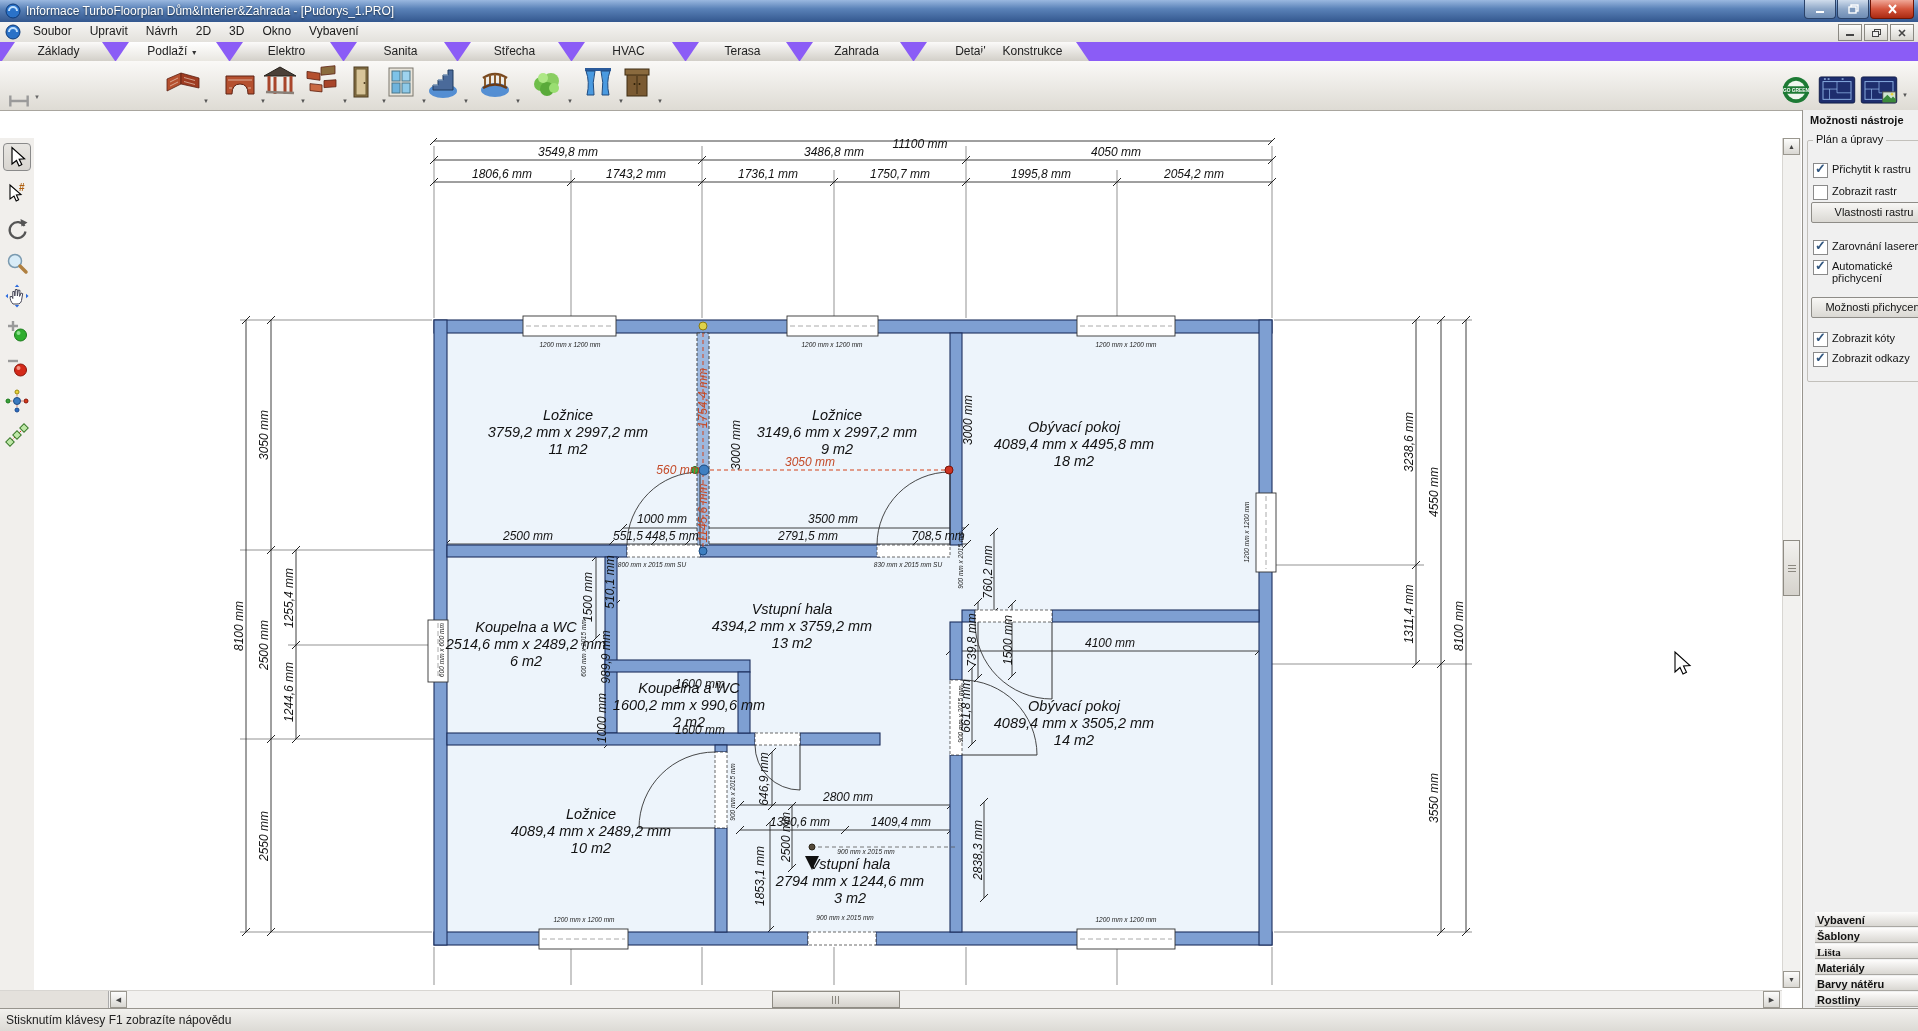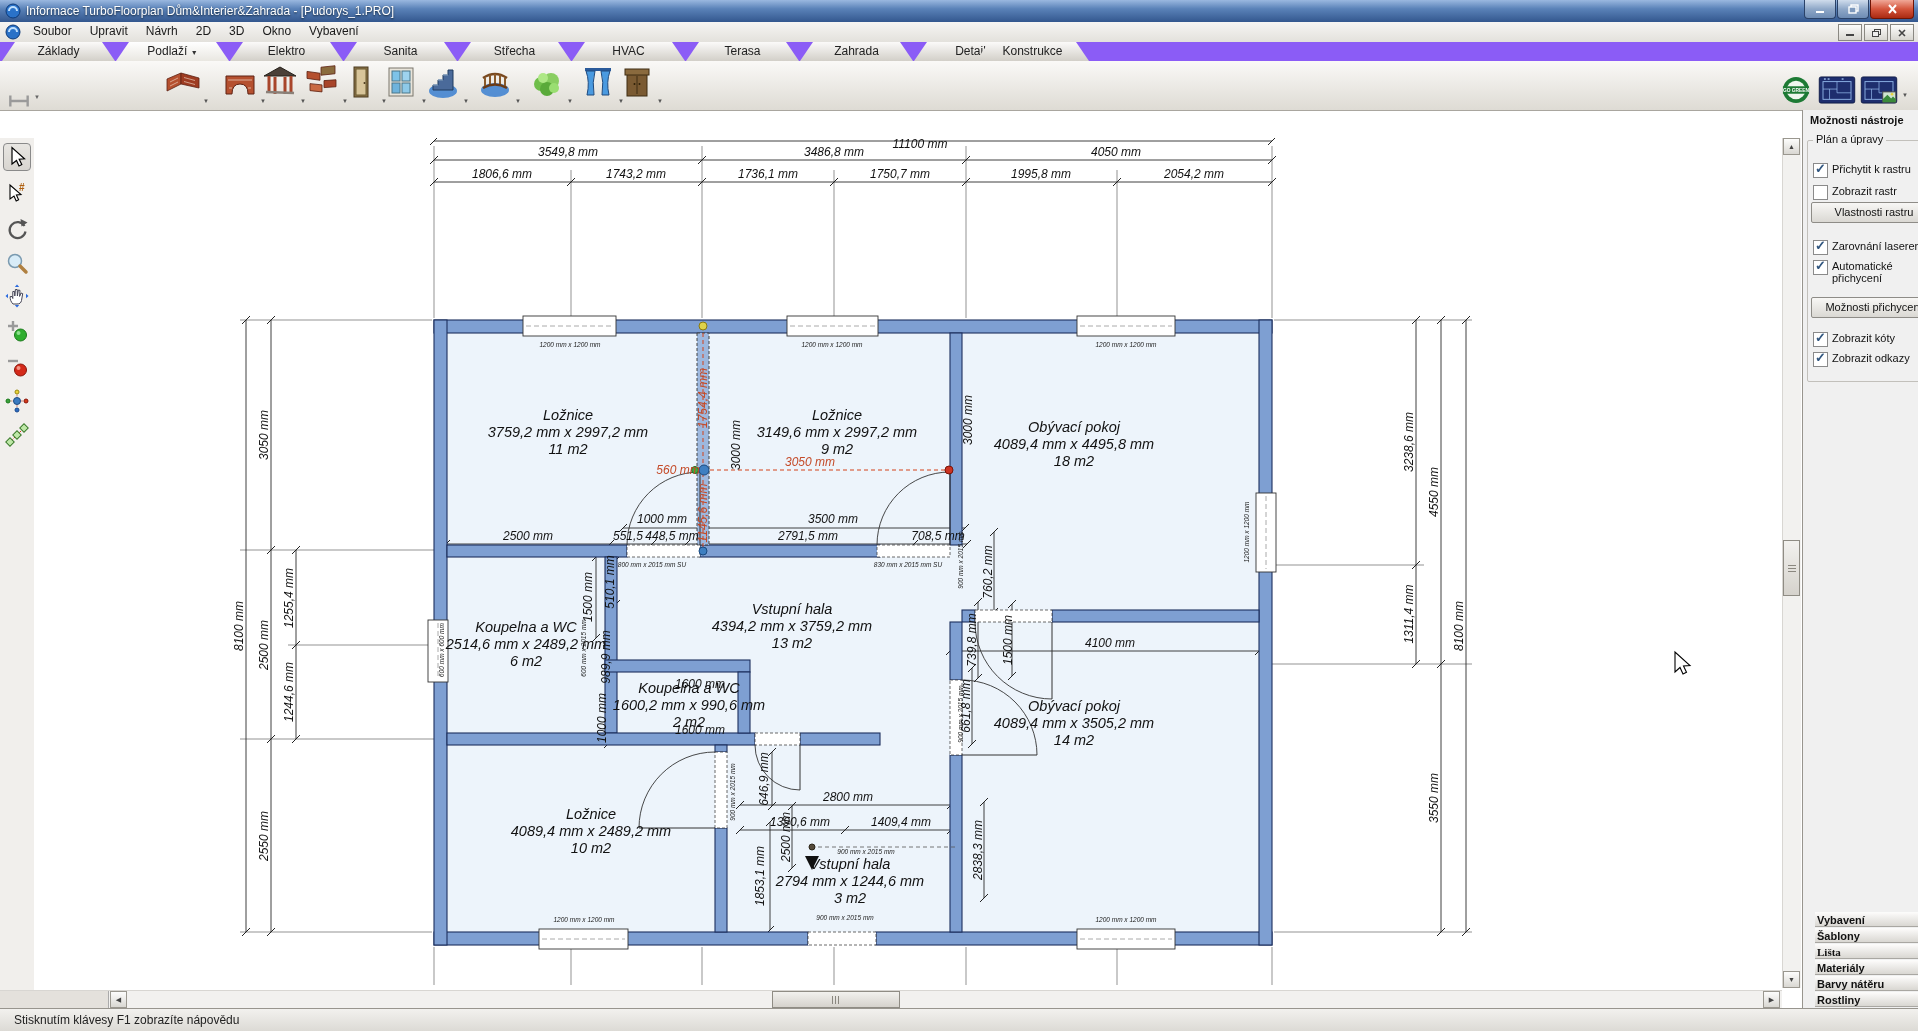--- a/index.html
+++ b/index.html
@@ -87,7 +87,7 @@
   
   .statusbar{position:absolute;left:0;top:1008px;width:100%;height:23px;
     background:linear-gradient(180deg,#f2f1ee,#dbd9d4);border-top:1px solid #98958e;font-size:12px;color:#222;}
-  .statusbar span{position:absolute;left:6px;top:4px;margin-left:8px;}
+  .statusbar span{position:absolute;left:6px;top:4px;}
 </style>
 </head>
 <body>

